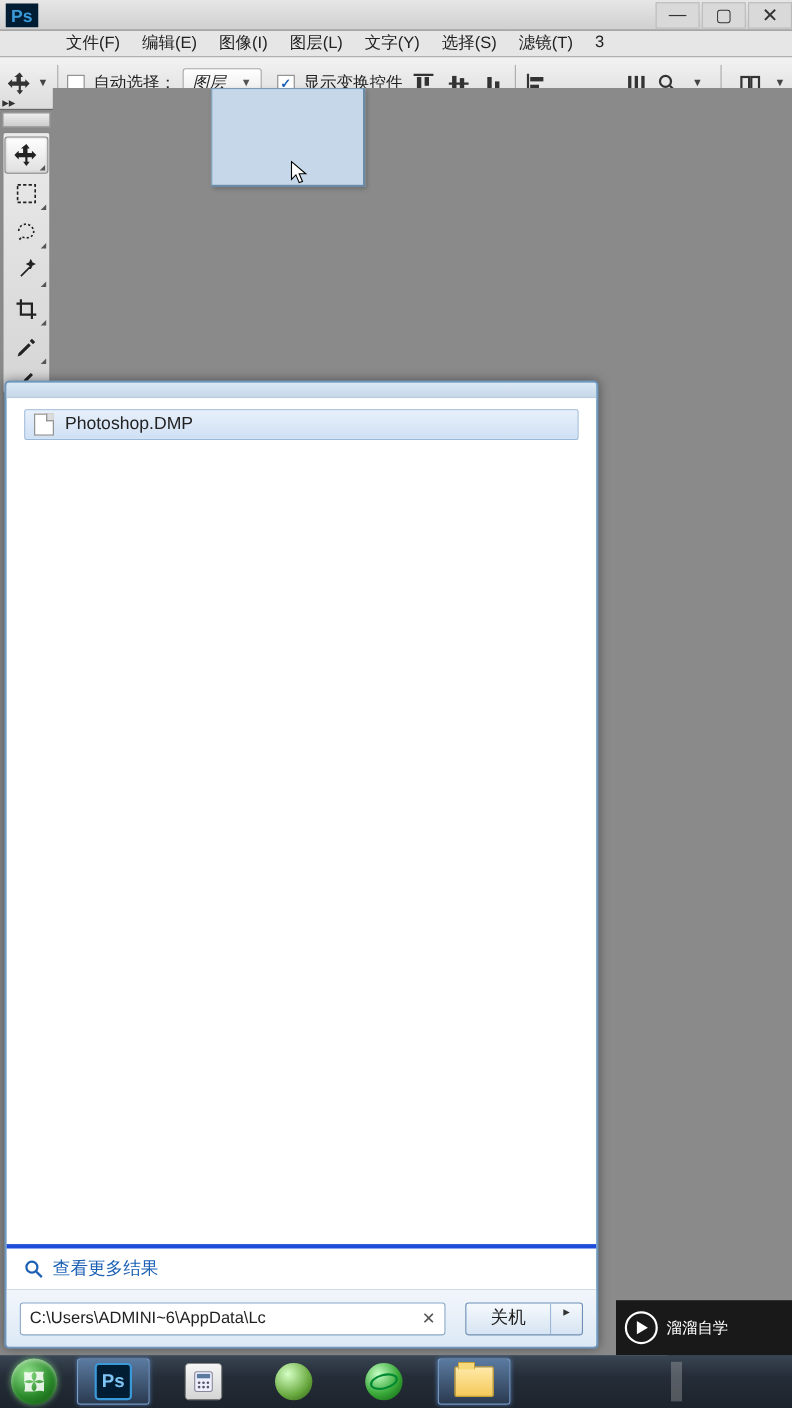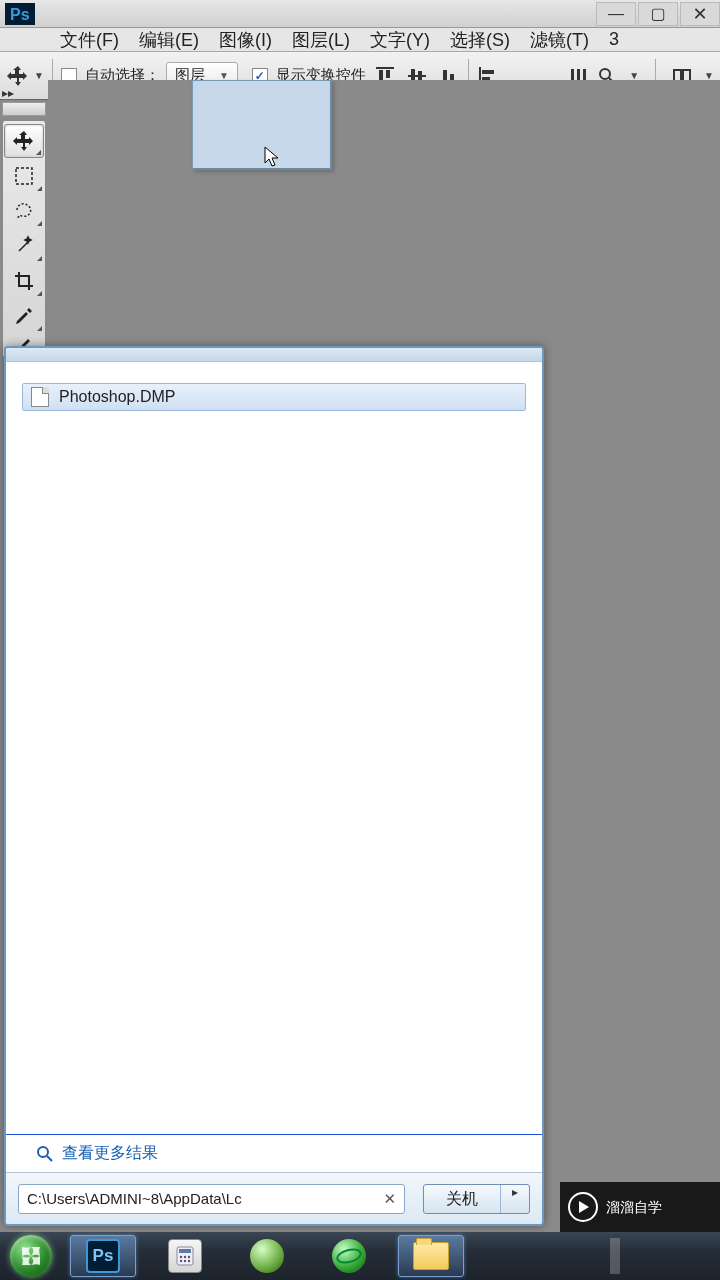--- a/index.html
+++ b/index.html
@@ -14,7 +14,7 @@
 .win-btn.close { font-size:18px; }
 
 
-.menubar { height: 24px; background: #e6e6e6; display: flex; align-items: center; padding-left: 50px; font-size: 18px; border-bottom:1px solid #aaa; }
+.menubar { height: 24px; background: #e6e6e6; display: flex; padding-left: 50px; font-size: 15px; border-bottom:1px solid #aaa; }
 .menubar .mi { padding: 2px 10px; color:#222; cursor:default; }
 .menubar .mi.cut { padding-right:4px; }
 

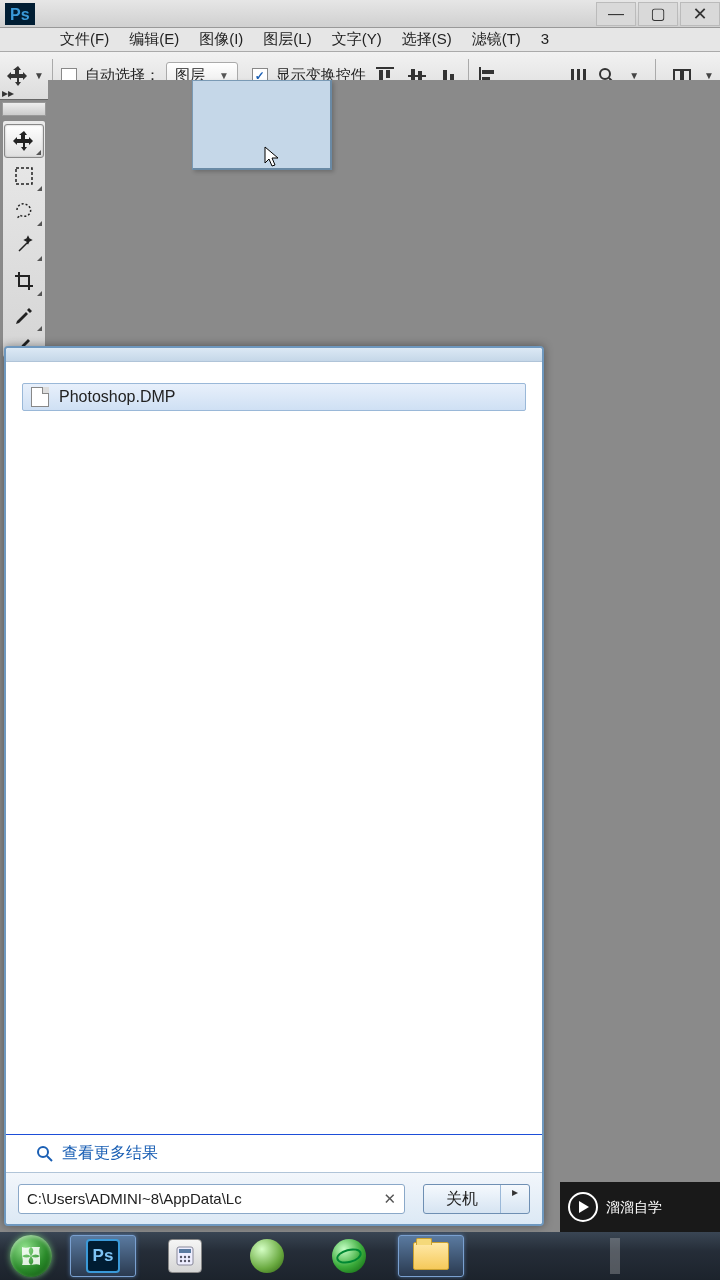--- a/index.html
+++ b/index.html
@@ -26,7 +26,7 @@
 .dd-caret { font-size:10px; color:#444; margin-left:4px; }
 .cb { width:16px; height:16px; border:1px solid #888; background:#fff; display:inline-flex; align-items:center; justify-content:center; margin-right:6px; font-size:12px; color:#1a5fb4; }
 .cb.checked::after { content:"✓"; font-weight:bold; }
-.select-box { height:28px; border:1px solid #aaa; background:linear-gradient(#fff,#e8e8e8); display:flex; align-items:center; padding:0 8px; margin:0 4px; border-radius:3px; }
+.select-box { height:28px; border:1px solid #aaa; background:linear-gradient(#fff,#e8e8e8); display:flex; align-items:center; padding:0 8px; margin:0 4px; border-radius:3px;font-style:italic; }
 .select-box .caret { margin-left:14px; font-size:10px; color:#555; }
 .opt-label { margin:0 2px;text-align:right; }
 .align-icons { display:flex; gap:10px; margin-left:6px; }

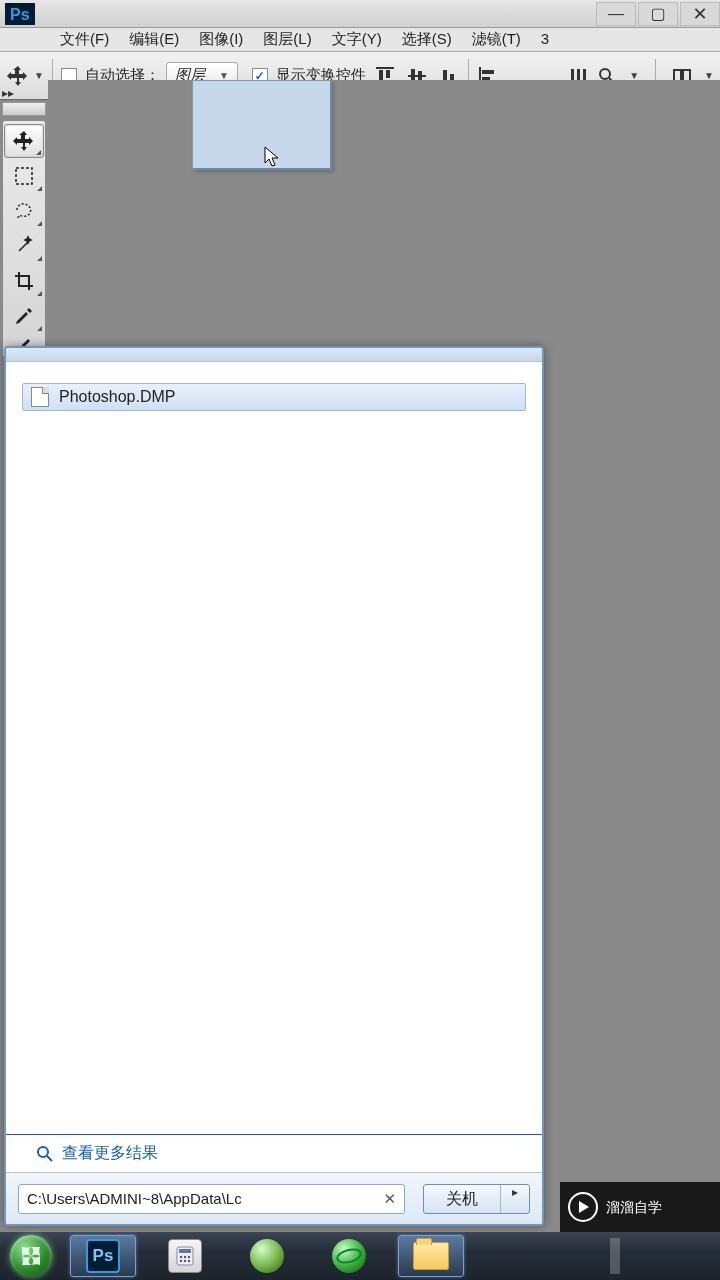--- a/index.html
+++ b/index.html
@@ -52,7 +52,7 @@
 
 .startmenu { position:absolute; left:4px; top:346px; width:540px; height:880px; background:#fff; border:2px solid #6e98bf; border-radius:4px; box-shadow:0 0 10px rgba(0,0,0,.4); display:flex; flex-direction:column; }
 .sm-head { height:14px; background:linear-gradient(#dce9f5,#c5d7e8); border-bottom:1px solid #b0c4d8; border-radius:3px 3px 0 0; }
-.sm-body { flex:1; padding:21px 16px; overflow:hidden; }
+.sm-body { flex:1; padding:10px 16px; overflow:hidden; }
 .result-item { height:28px; background:linear-gradient(#e8f0fb,#cfe0f4); border:1px solid #9ab8d8; border-radius:2px; display:flex; align-items:center; padding:0 8px; font-size:16px; color:#222; }
 .file-ico { width:18px; height:20px; border:1px solid #888; background:#fff; margin-right:10px; position:relative; }
 .file-ico::after { content:""; position:absolute; right:-1px; top:-1px; width:6px; height:6px; background:#ddd; border-left:1px solid #888; border-bottom:1px solid #888; }

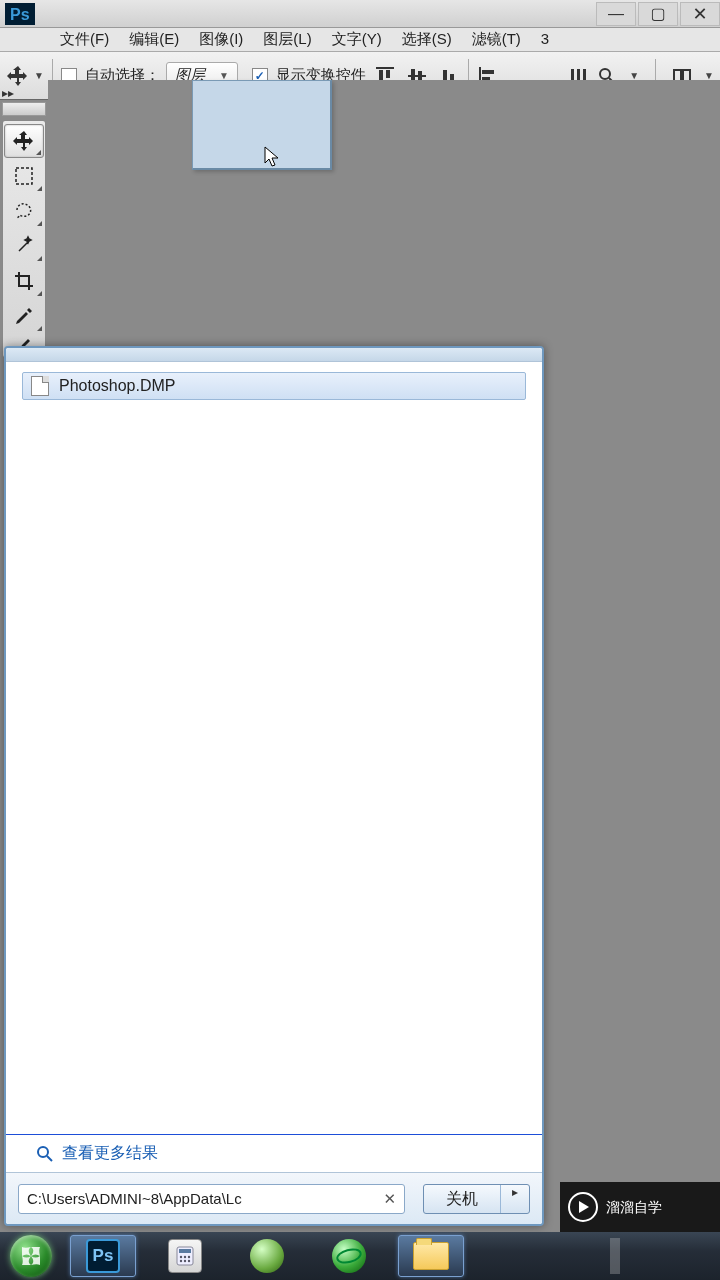--- a/index.html
+++ b/index.html
@@ -56,7 +56,7 @@
 .result-item { height:28px; background:linear-gradient(#e8f0fb,#cfe0f4); border:1px solid #9ab8d8; border-radius:2px; display:flex; align-items:center; padding:0 8px; font-size:16px; color:#222; }
 .file-ico { width:18px; height:20px; border:1px solid #888; background:#fff; margin-right:10px; position:relative; }
 .file-ico::after { content:""; position:absolute; right:-1px; top:-1px; width:6px; height:6px; background:#ddd; border-left:1px solid #888; border-bottom:1px solid #888; }
-.sm-more { display:flex; align-items:center; gap:8px; padding:8px 30px; font-size:16px; color:#1a5fb4; border-top:1px solid #1d4ed8; }
+.sm-more { display:flex; align-items:center; gap:8px; padding:8px 16px; font-size:16px; color:#1a5fb4; border-top:4px solid #1d4ed8; }
 .mag-icon { width:18px; height:18px; }
 .sm-footer { height:52px; background:linear-gradient(#f2f6fb,#dce9f5); border-top:1px solid #b0c4d8; display:flex; align-items:center; padding:0 12px; gap:18px; border-radius:0 0 3px 3px; }
 .search-input { flex:1; height:30px; border:1px solid #8aa8c8; border-radius:3px; background:#fff; display:flex; align-items:center; padding:0 8px; font-size:15px; color:#222; }

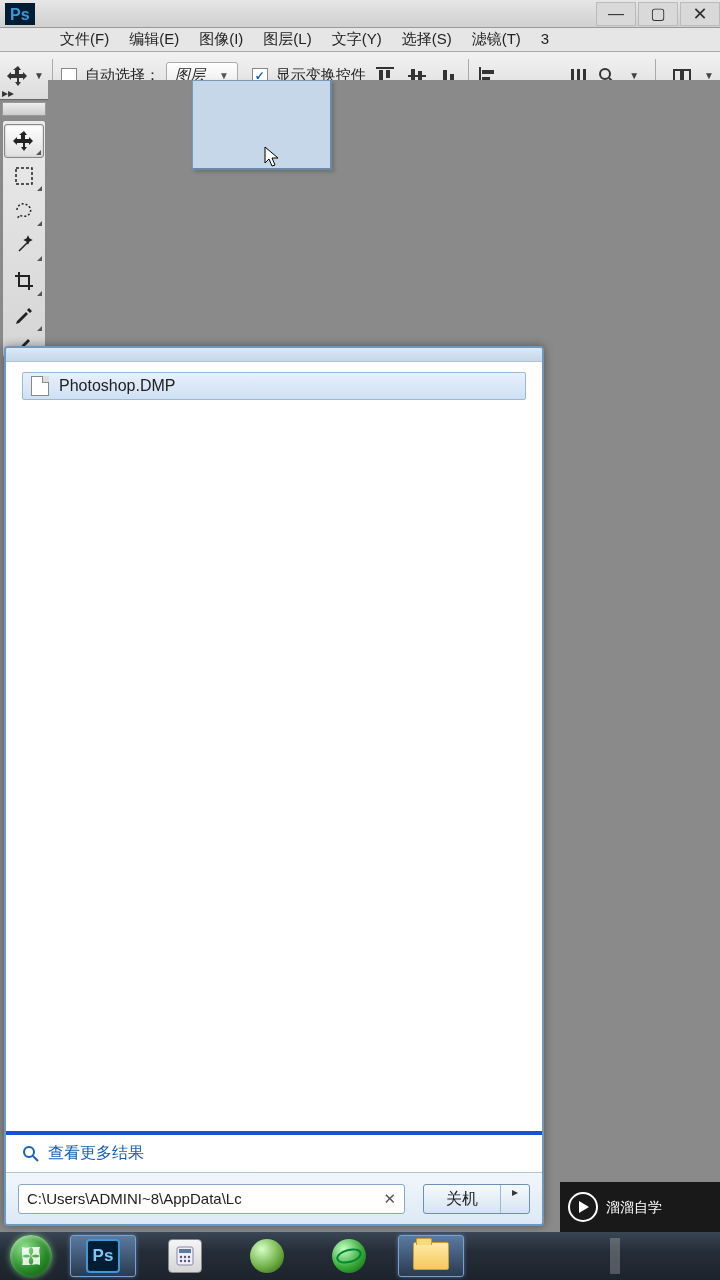--- a/index.html
+++ b/index.html
@@ -248,7 +248,7 @@
   </div>
   <div class="sm-footer">
     <div class="search-input">
-      <span>C:\Users\ADMINI~8\AppData\Lc</span>
+      <span>C:\Users\ADMINI~6\AppData\Lc</span>
       <span class="clear">✕</span>
     </div>
     <div class="power-btn">

